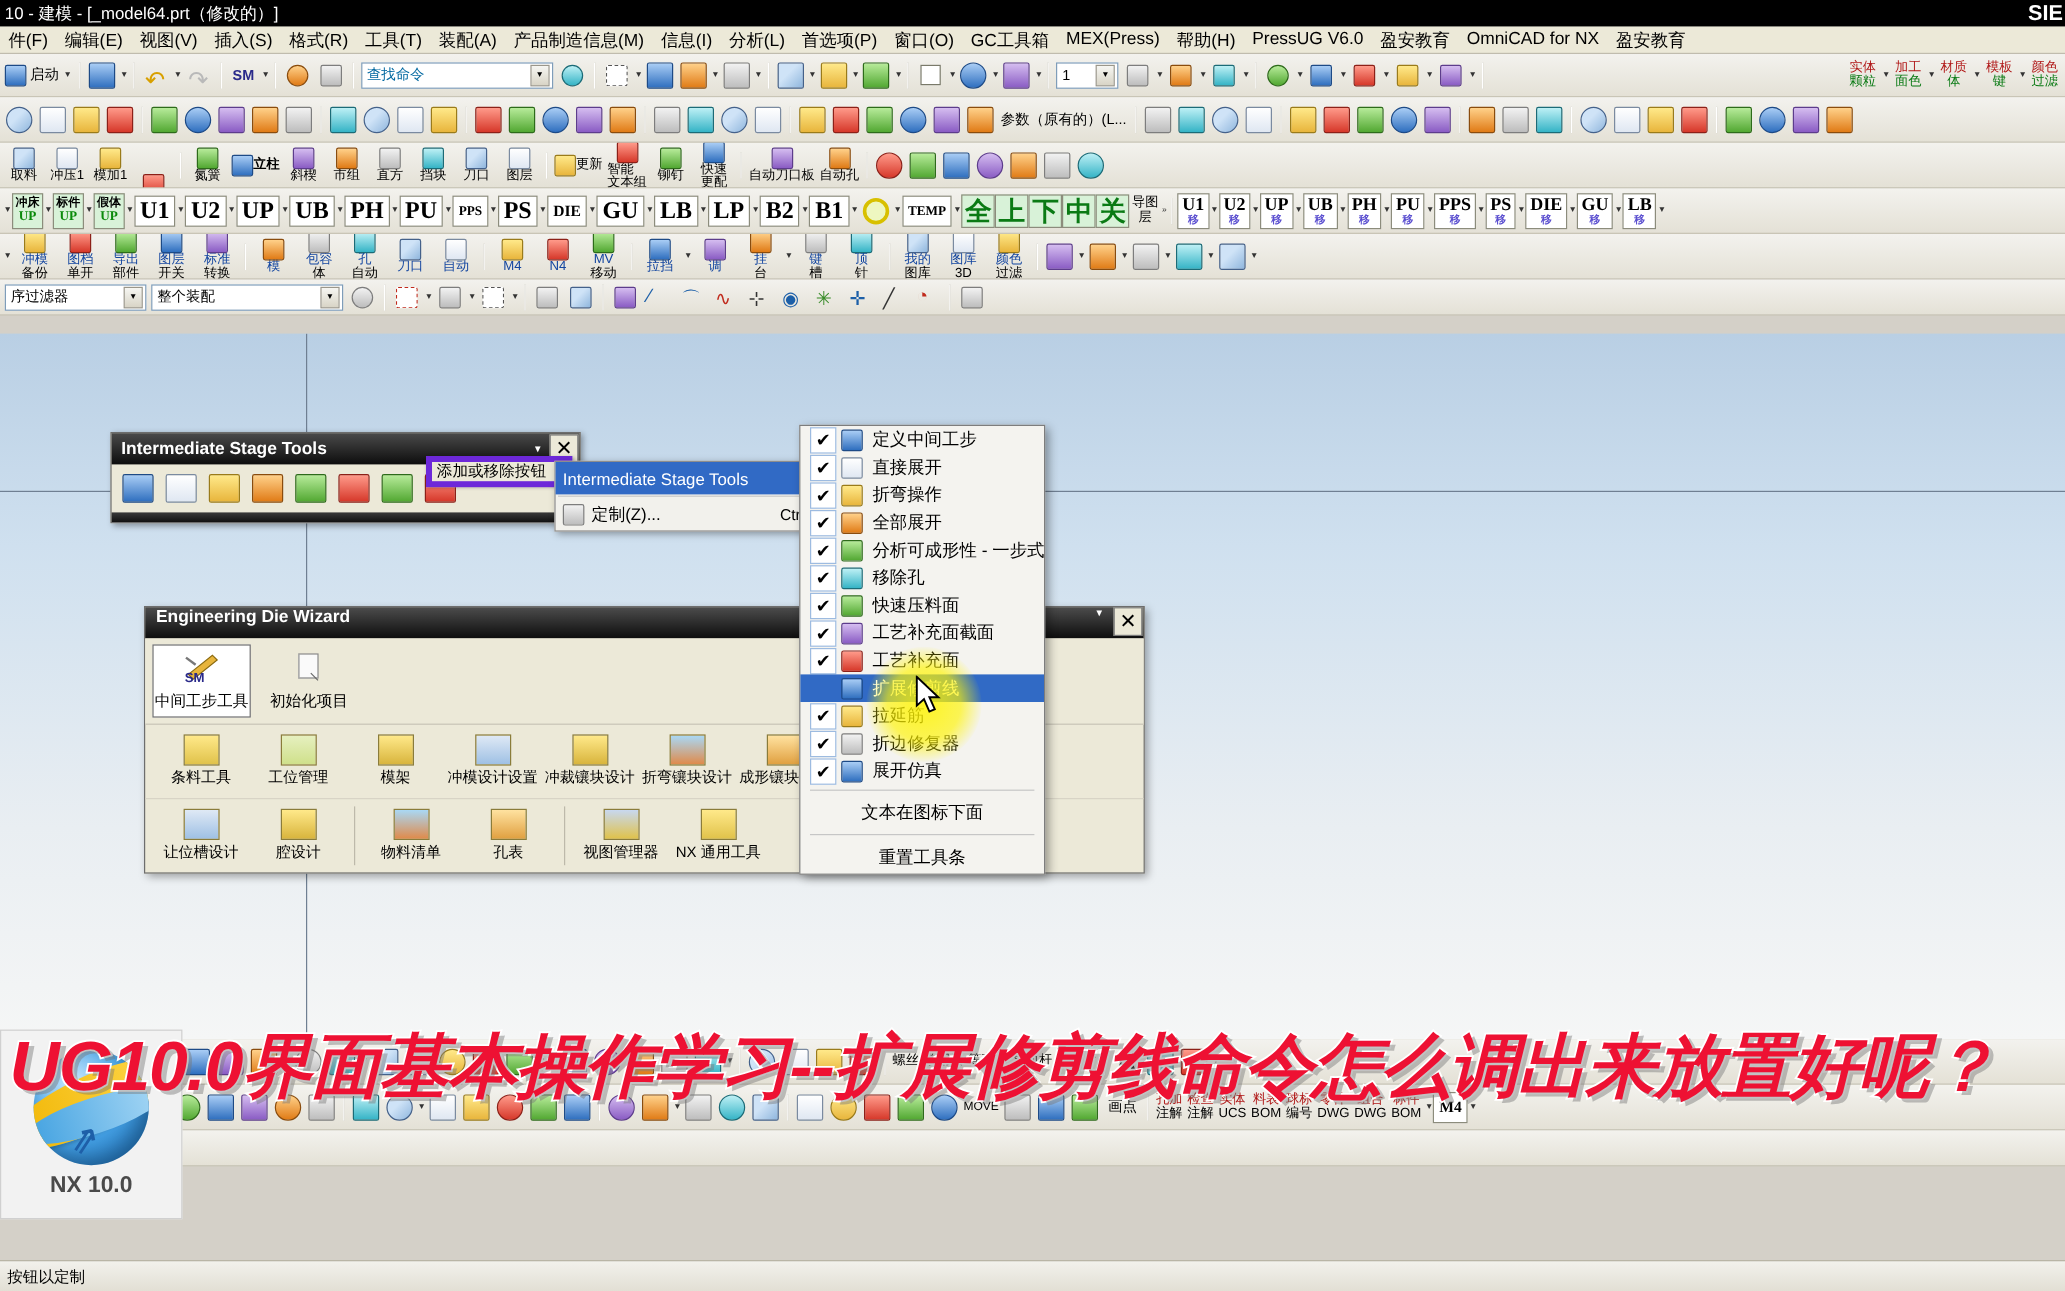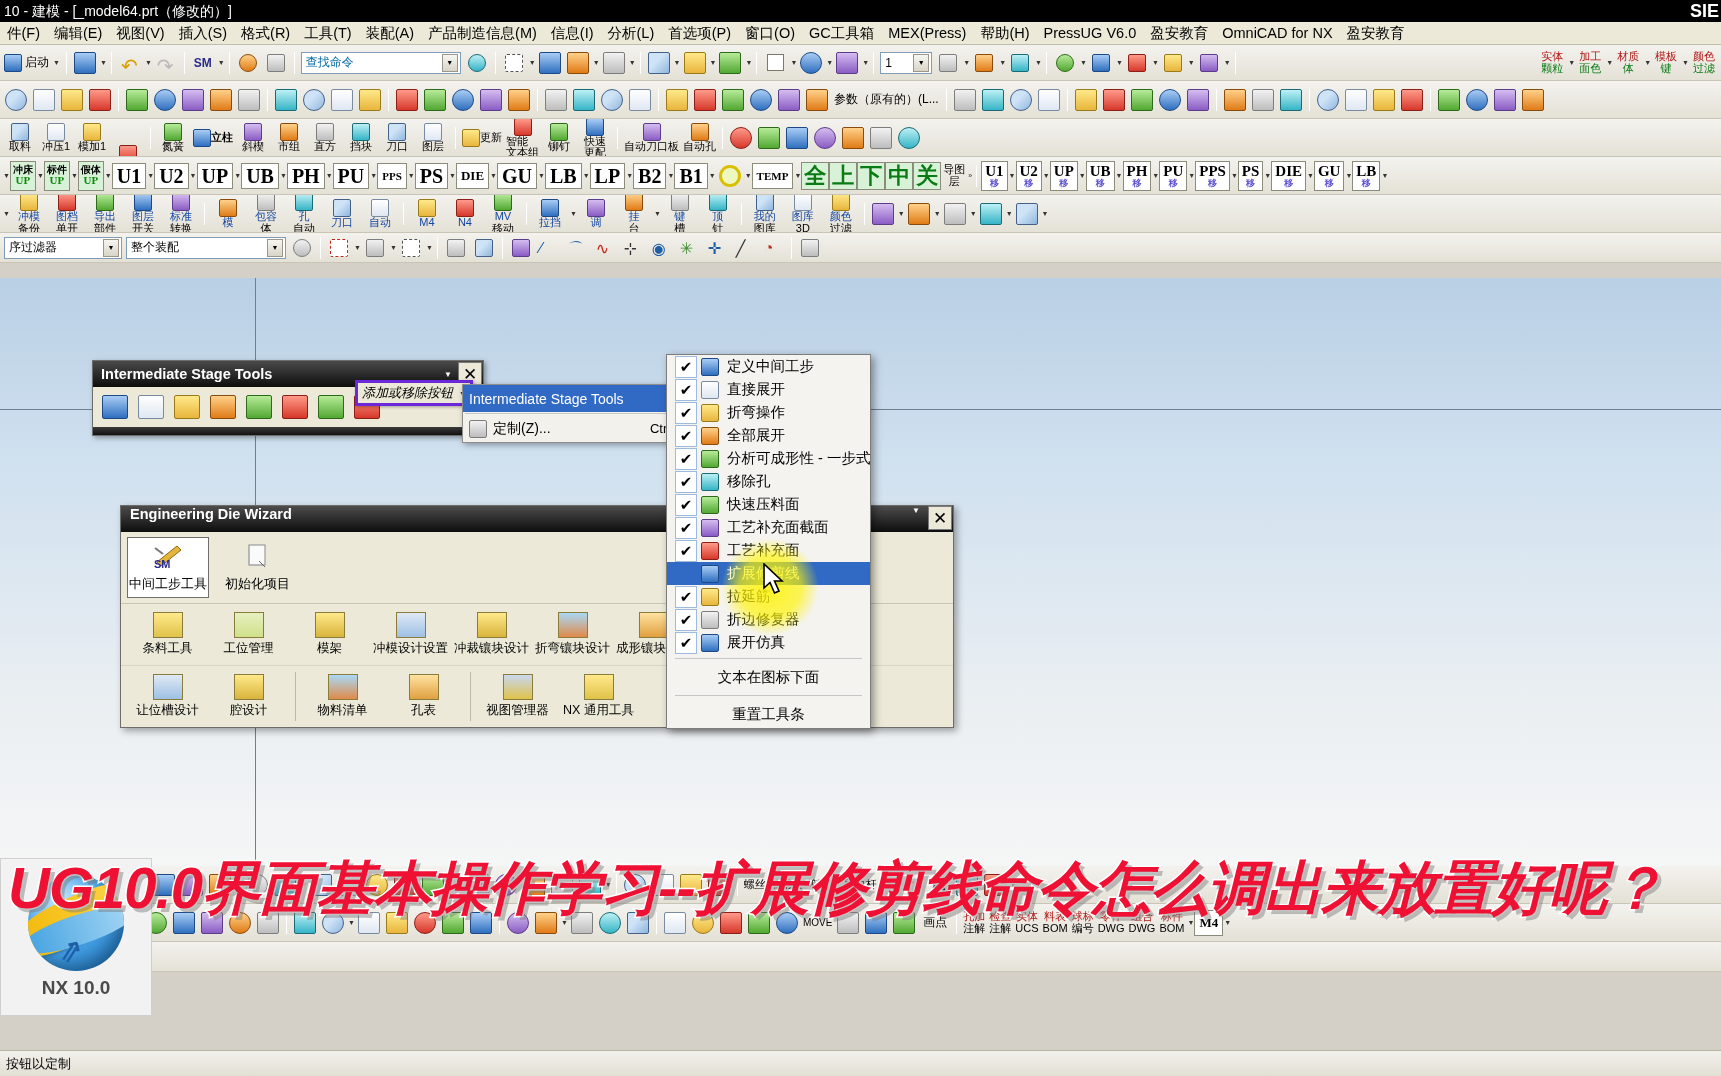--- a/index.html
+++ b/index.html
@@ -152,9 +152,9 @@
 
   .addremove {
     position: absolute; left: 355px; top: 380px; z-index: 12;
-    height: 26px; background: #ece9d8; border: 3px solid #6d28d9;
+    height: 26px; background: #ece9d8; border: 5px solid #6d28d9;
     display: flex; align-items: center; padding: 0 4px;
-    font-size: 13px; color: #000; box-shadow: 1px 1px 3px rgba(0,0,0,.3); font-style: italic;
+    font-size: 13px; color: #000; box-shadow: 1px 1px 3px rgba(0,0,0,.3);
   }
 
   

